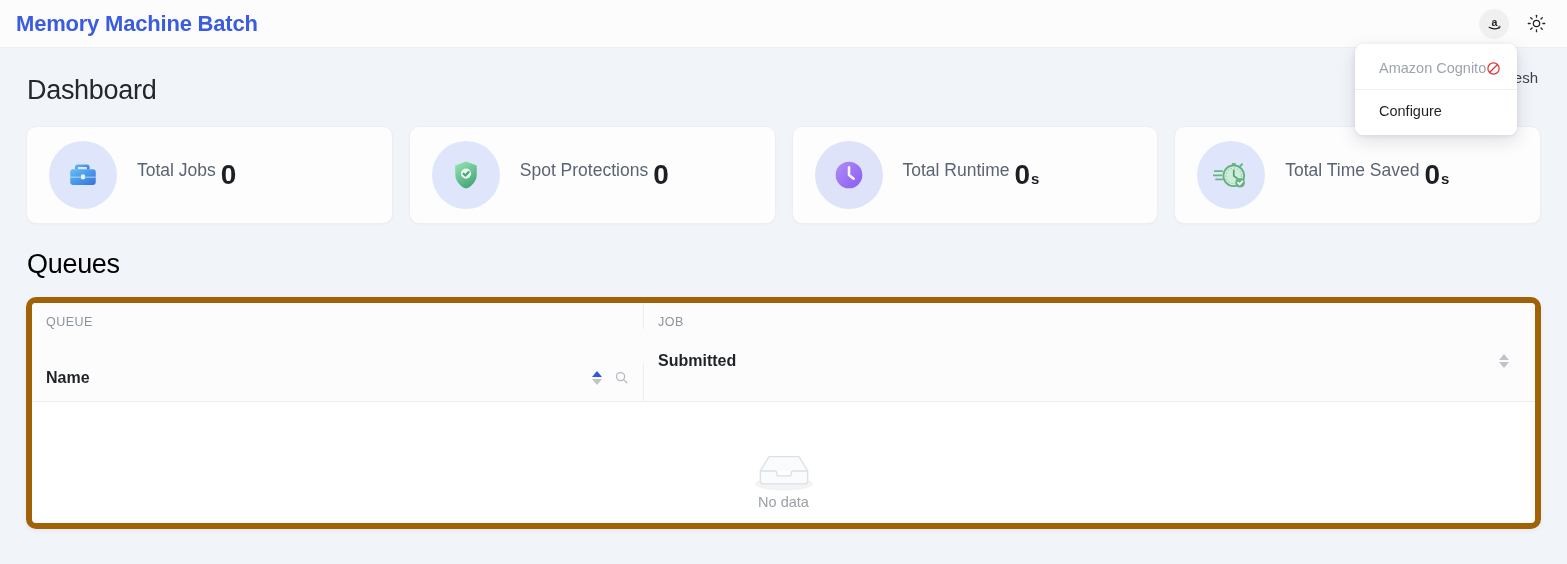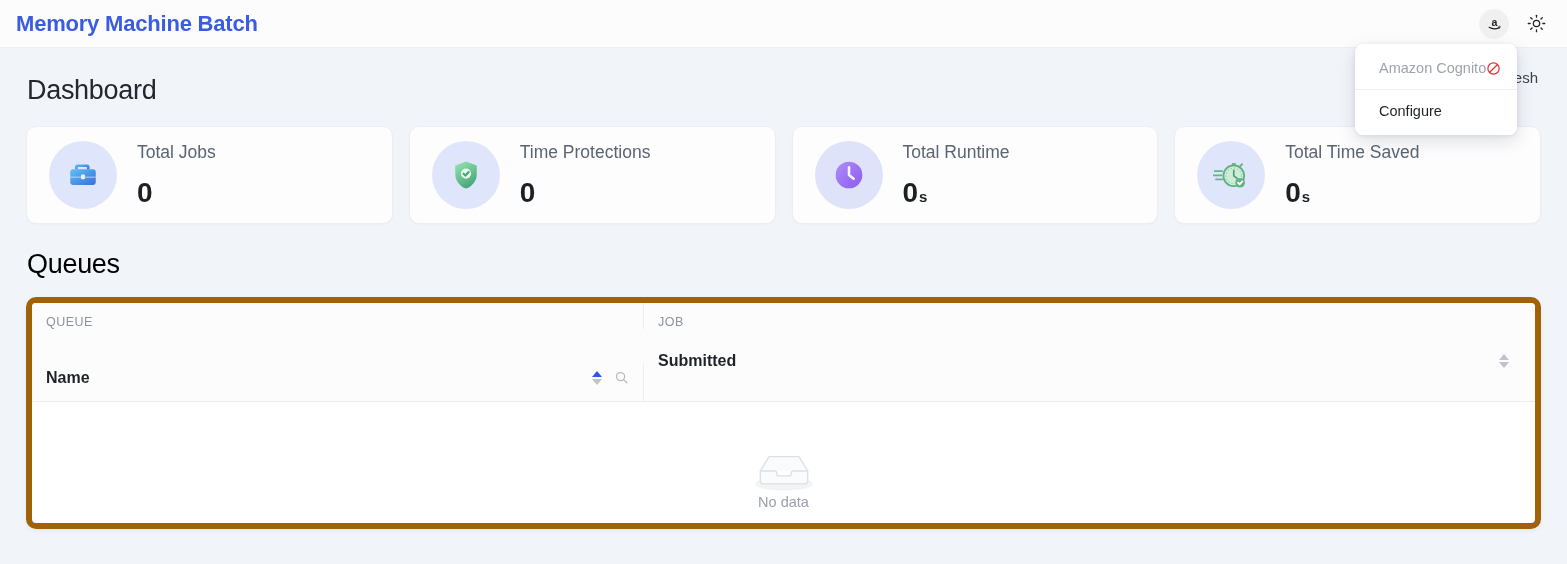--- a/index.html
+++ b/index.html
@@ -166,7 +166,7 @@
   }
   .stat-icon-wrap.lavender { background: #dfe3fa; }
 
-  .stat-texts { display: flex; flex-direction: column; gap: 15px; }
+  .stat-texts { display: flex; flex-direction: row; gap: 5px; }
 
   .stat-label {
     font-size: 17.5px;

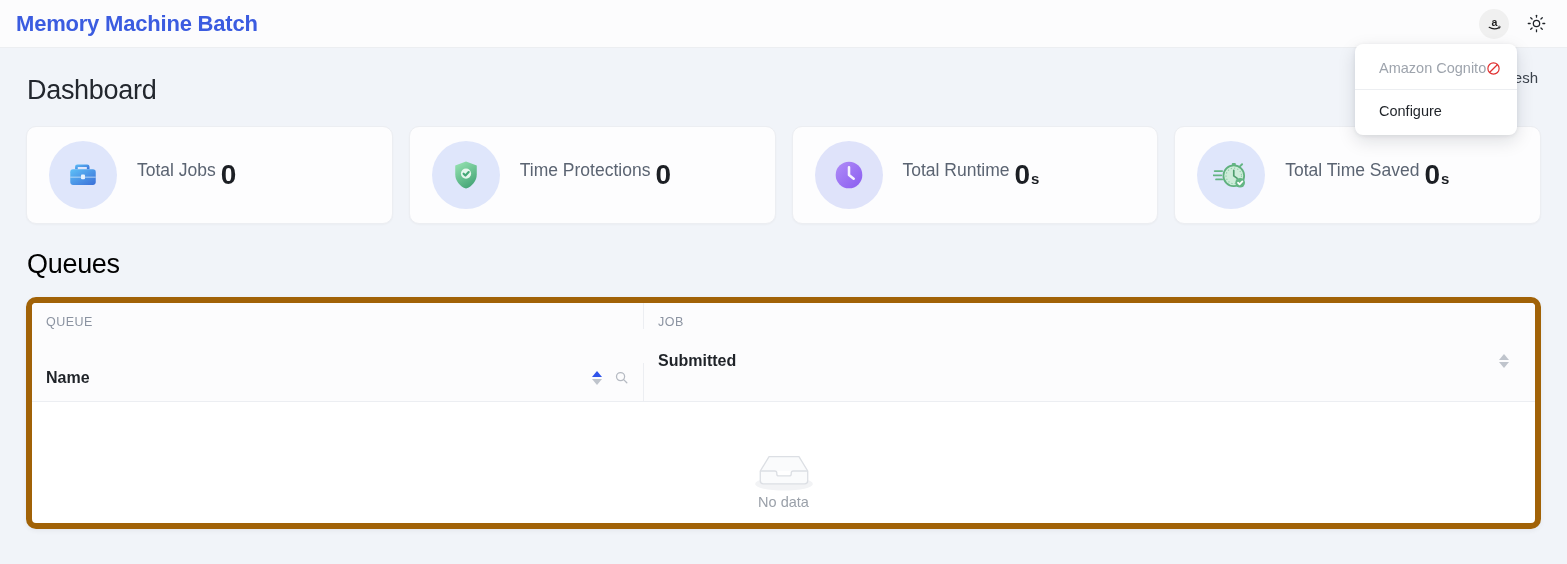--- a/index.html
+++ b/index.html
@@ -362,7 +362,7 @@
         </svg>
       </div>
       <div class="stat-texts">
-        <div class="stat-label">Time Protections</div>
+        <div class="stat-label">Spot Protections</div>
         <div class="stat-value">
           <span>0</span>
           <span class="stat-unit"></span>

